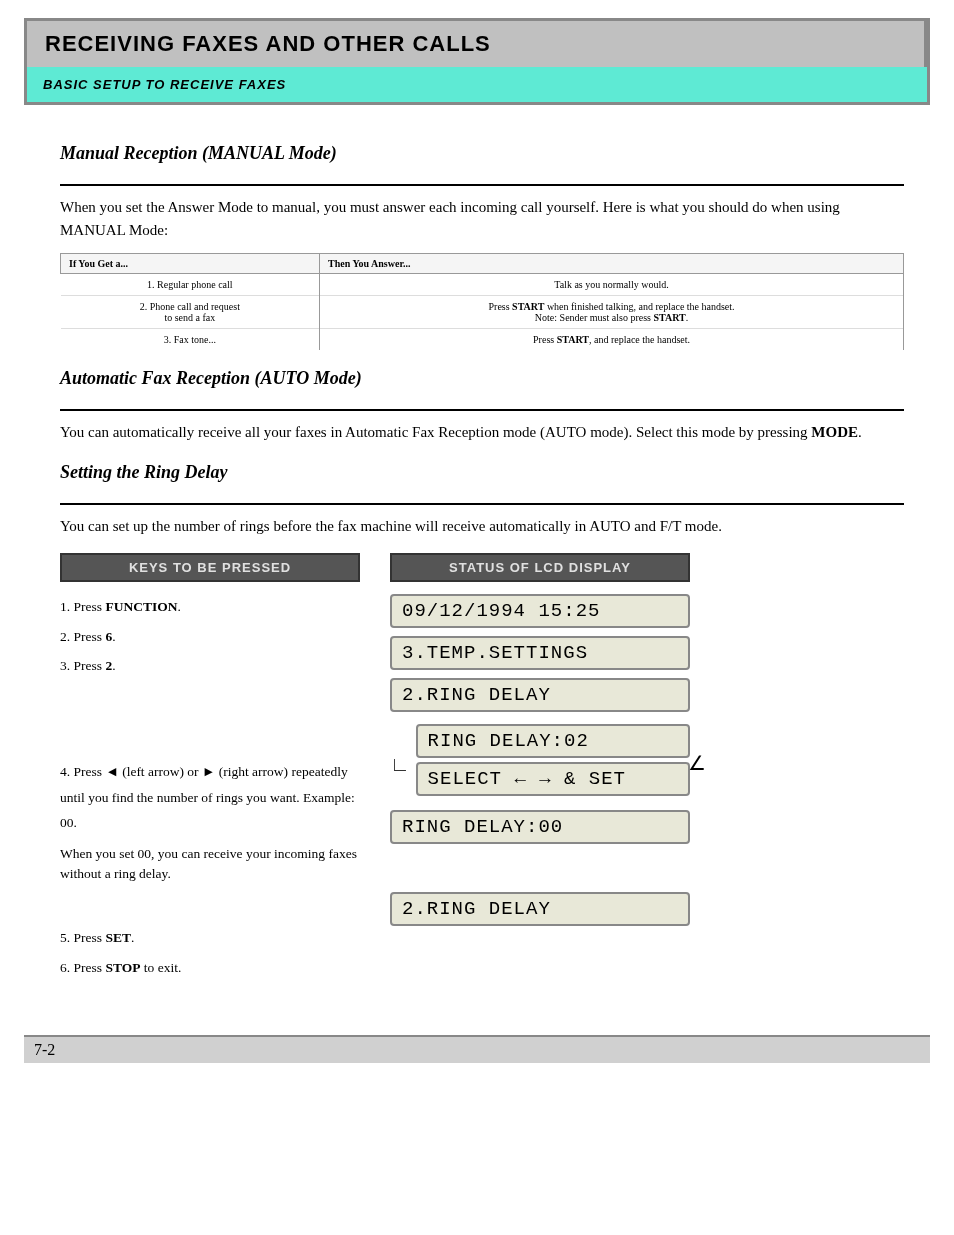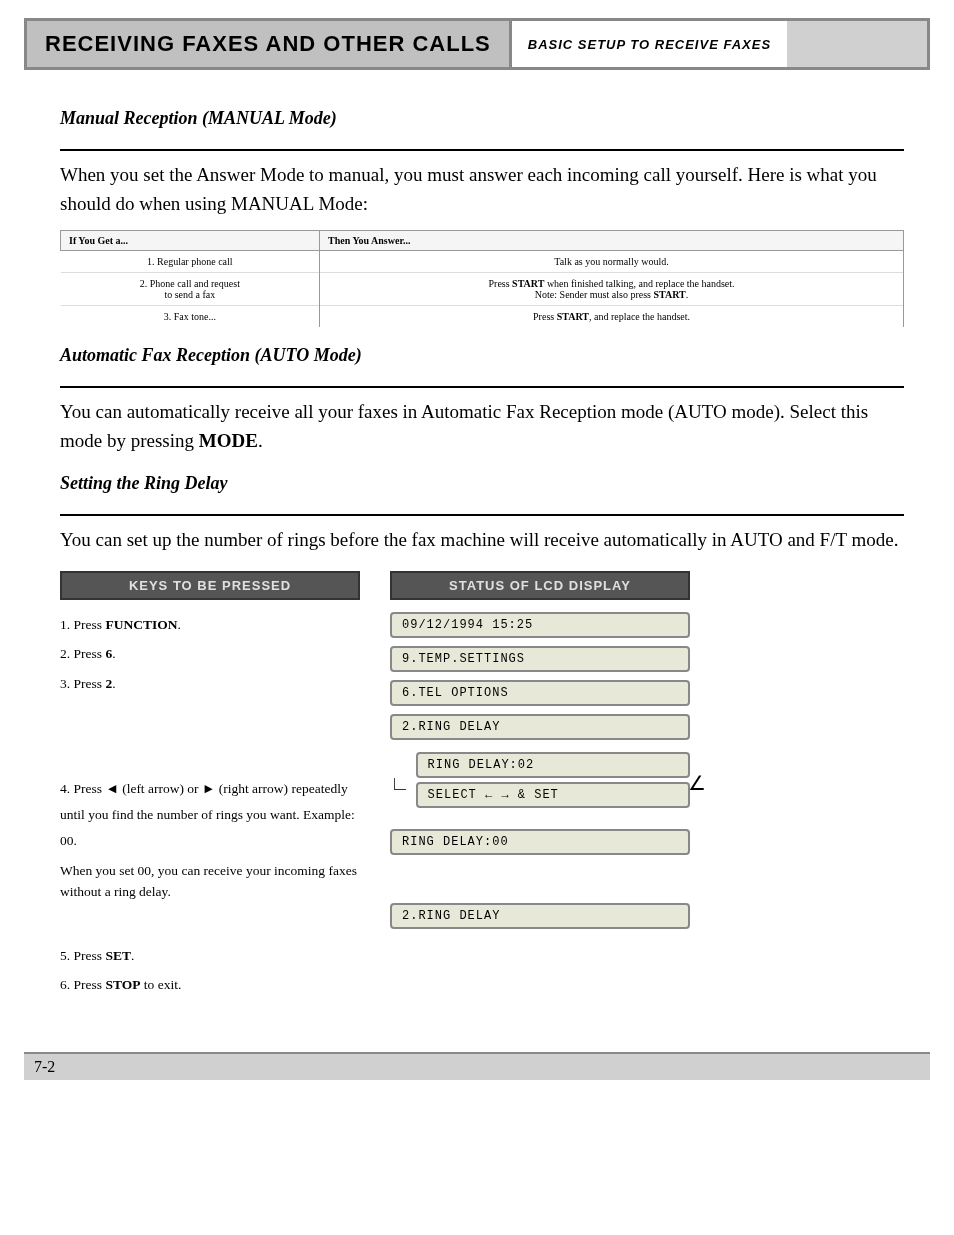--- a/index.html
+++ b/index.html
@@ -20,6 +20,7 @@
       border: 3px solid #888;
       margin: 18px 24px 10px 24px;
       background: #d0d0d0;
+      flex-direction: column;
     }
     .header-main {
       background: #c0c0c0;

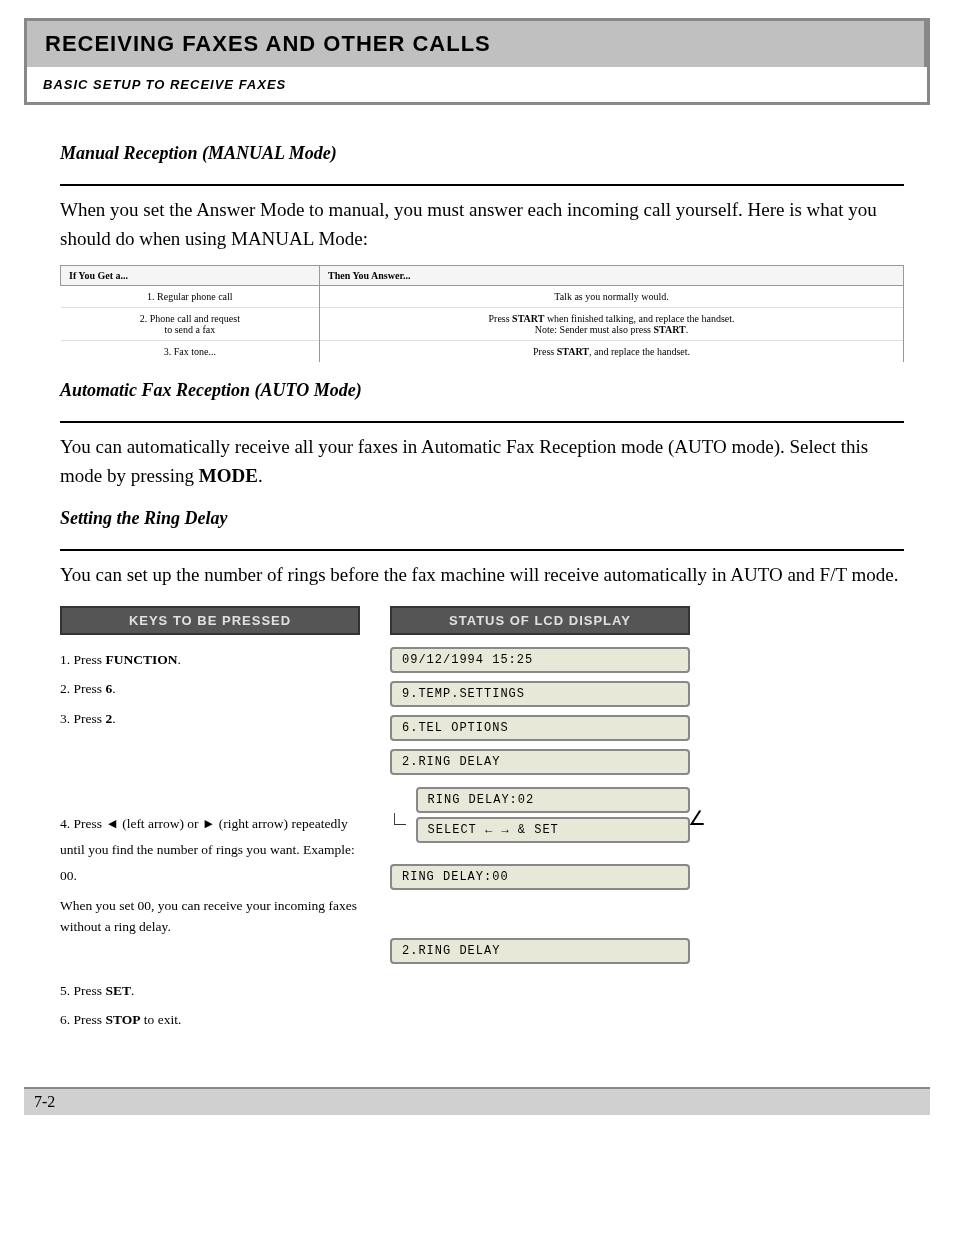--- a/index.html
+++ b/index.html
@@ -34,7 +34,7 @@
       flex: 0 0 auto;
     }
     .header-sub {
-      background: #ffffff;
+      background: #5eead4;
       padding: 10px 16px;
       font-size: 13px;
       font-style: italic;

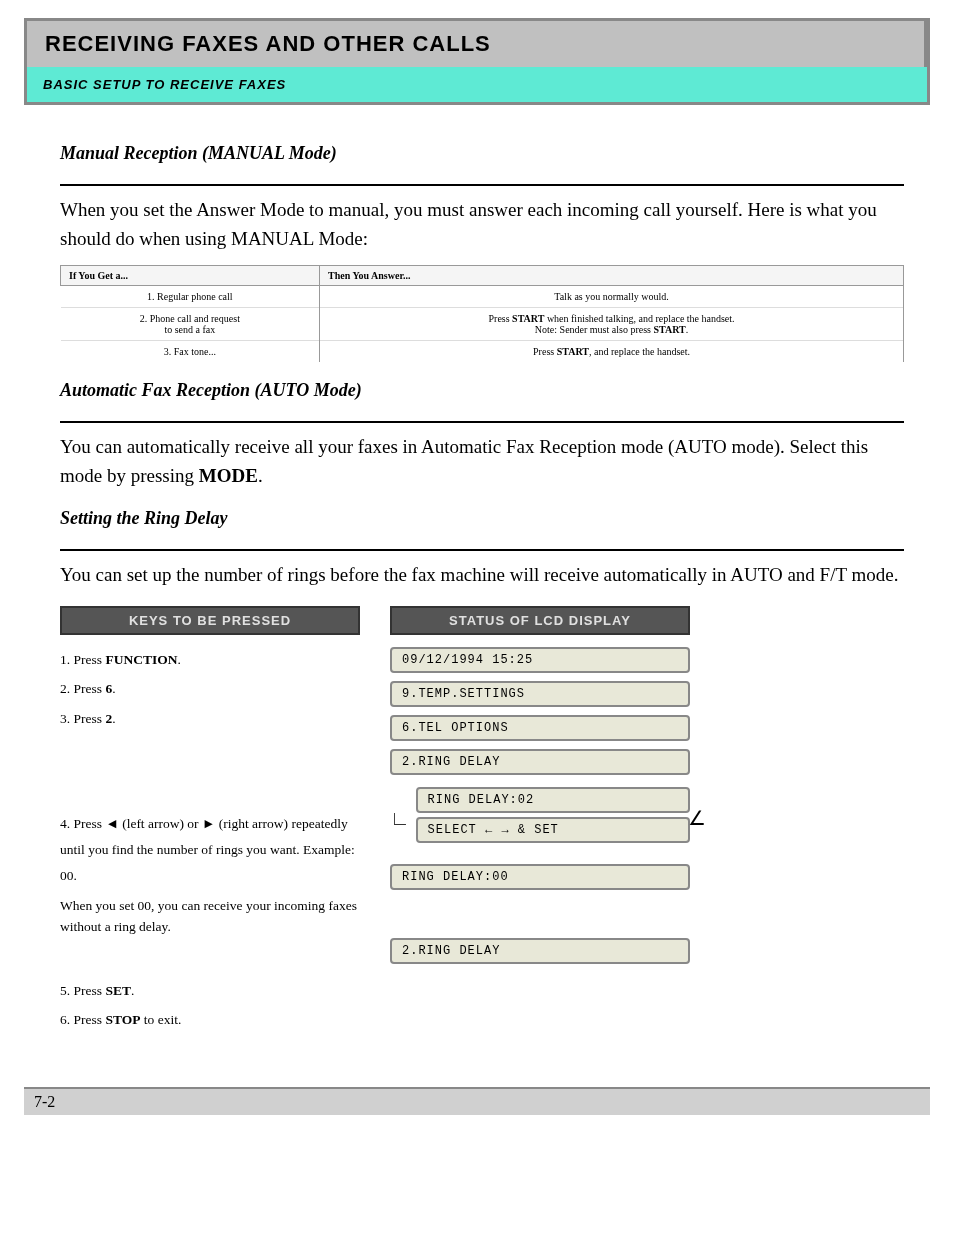--- a/index.html
+++ b/index.html
@@ -63,7 +63,7 @@
     }
 
     .section-body {
-      font-size: 19px;
+      font-size: 15px;
       margin-top: 10px;
       line-height: 1.5;
     }

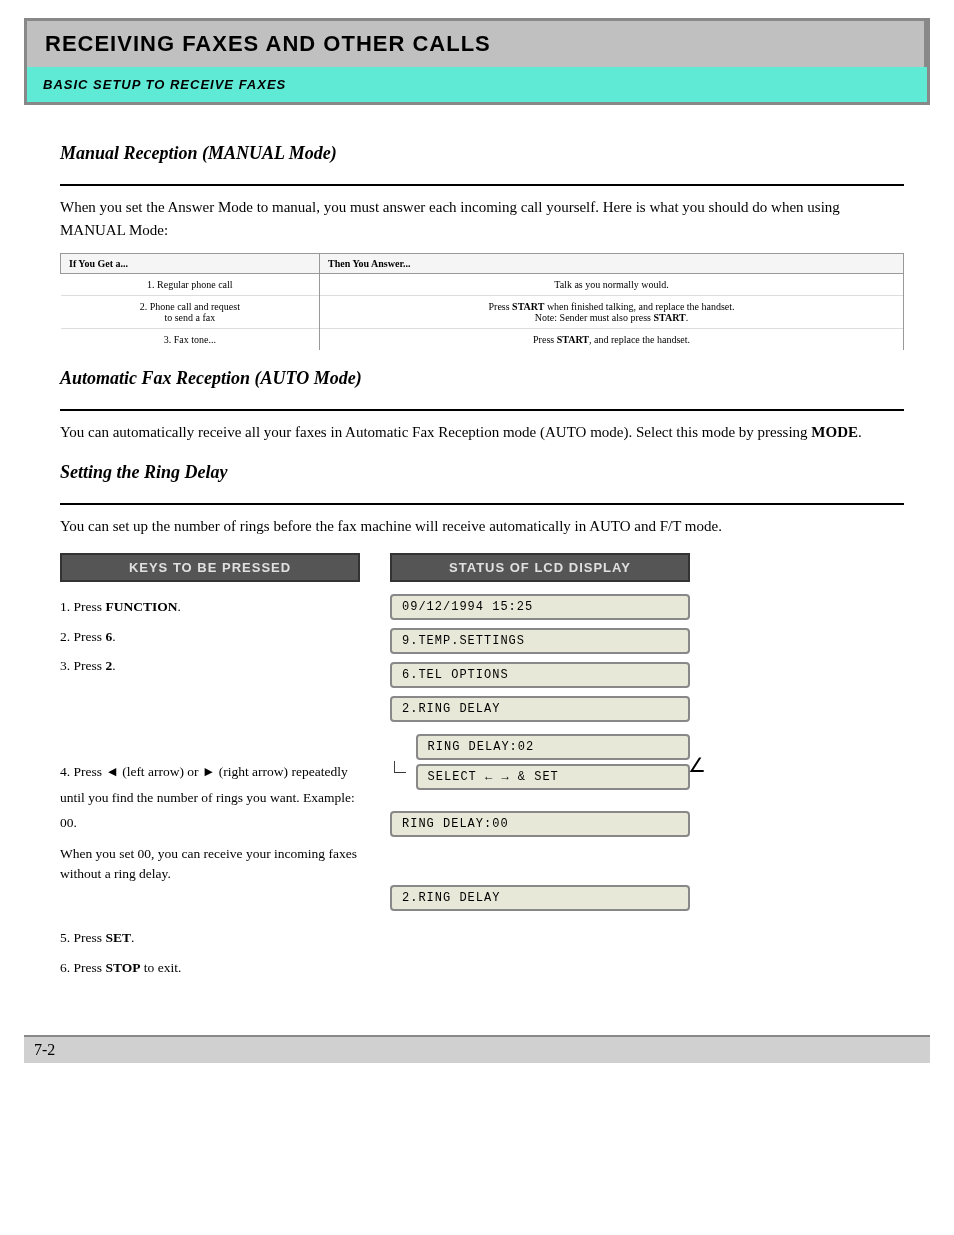--- a/index.html
+++ b/index.html
@@ -132,7 +132,7 @@
     
     .lcd-box {
       font-family: 'Courier New', Courier, monospace;
-      font-size: 12px;
+      font-size: 19px;
       background: #e8e8d8;
       border: 2px solid #888;
       border-radius: 4px;

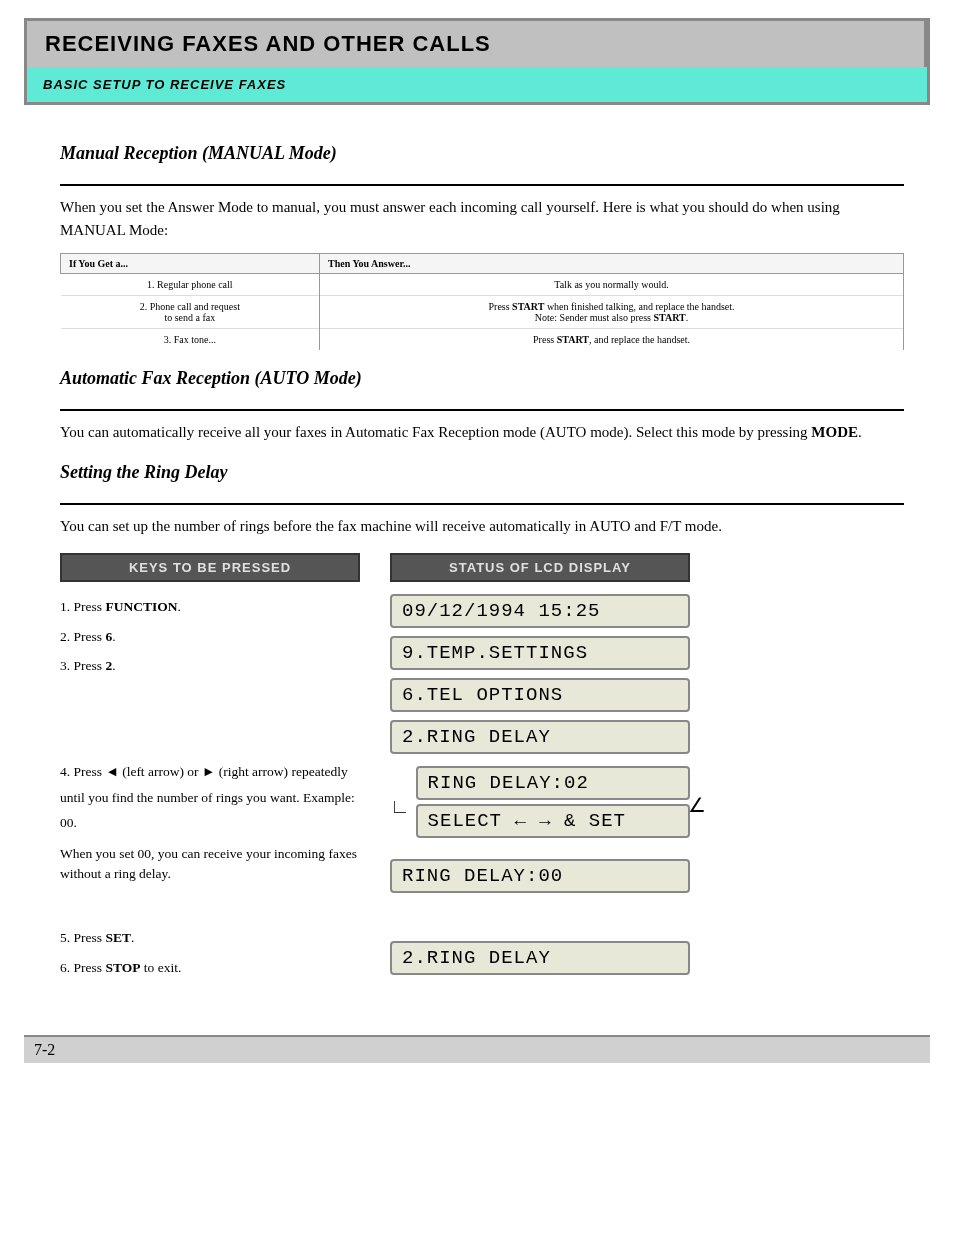--- a/index.html
+++ b/index.html
@@ -255,7 +255,7 @@
       <div class="lcd-group">
 
         <span class="lcd-box">09/12/1994 15:25</span>
-        <span class="lcd-box">9.TEMP.SETTINGS</span>
+        <span class="lcd-box">3.TEMP.SETTINGS</span>
         <span class="lcd-box">6.TEL OPTIONS</span>
         <span class="lcd-box">2.RING DELAY</span>
 

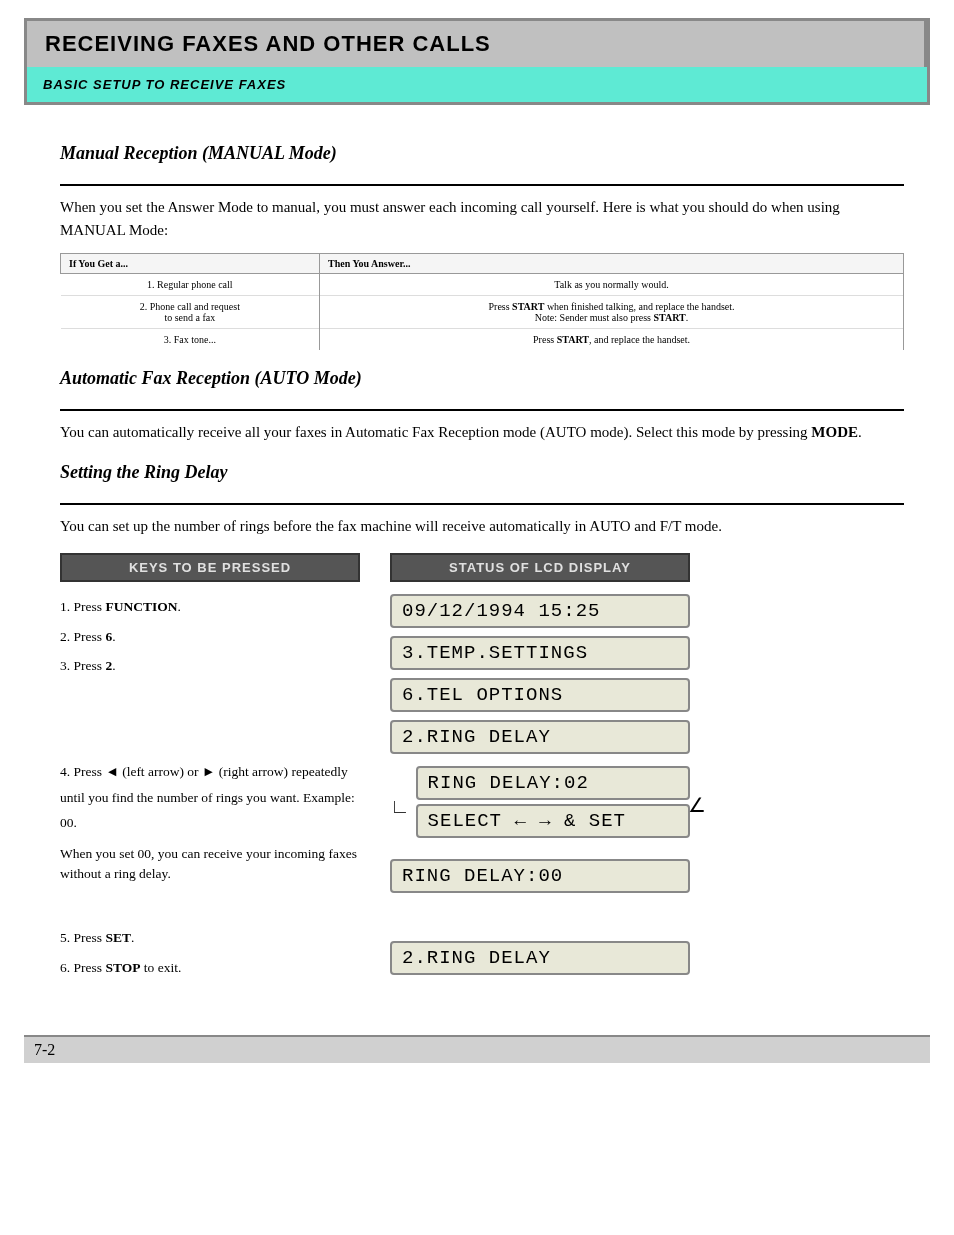--- a/index.html
+++ b/index.html
@@ -256,7 +256,6 @@
 
         <span class="lcd-box">09/12/1994 15:25</span>
         <span class="lcd-box">3.TEMP.SETTINGS</span>
-        <span class="lcd-box">6.TEL OPTIONS</span>
         <span class="lcd-box">2.RING DELAY</span>
 
         <div class="lcd-bracket" style="position:relative; margin-top:4px;">

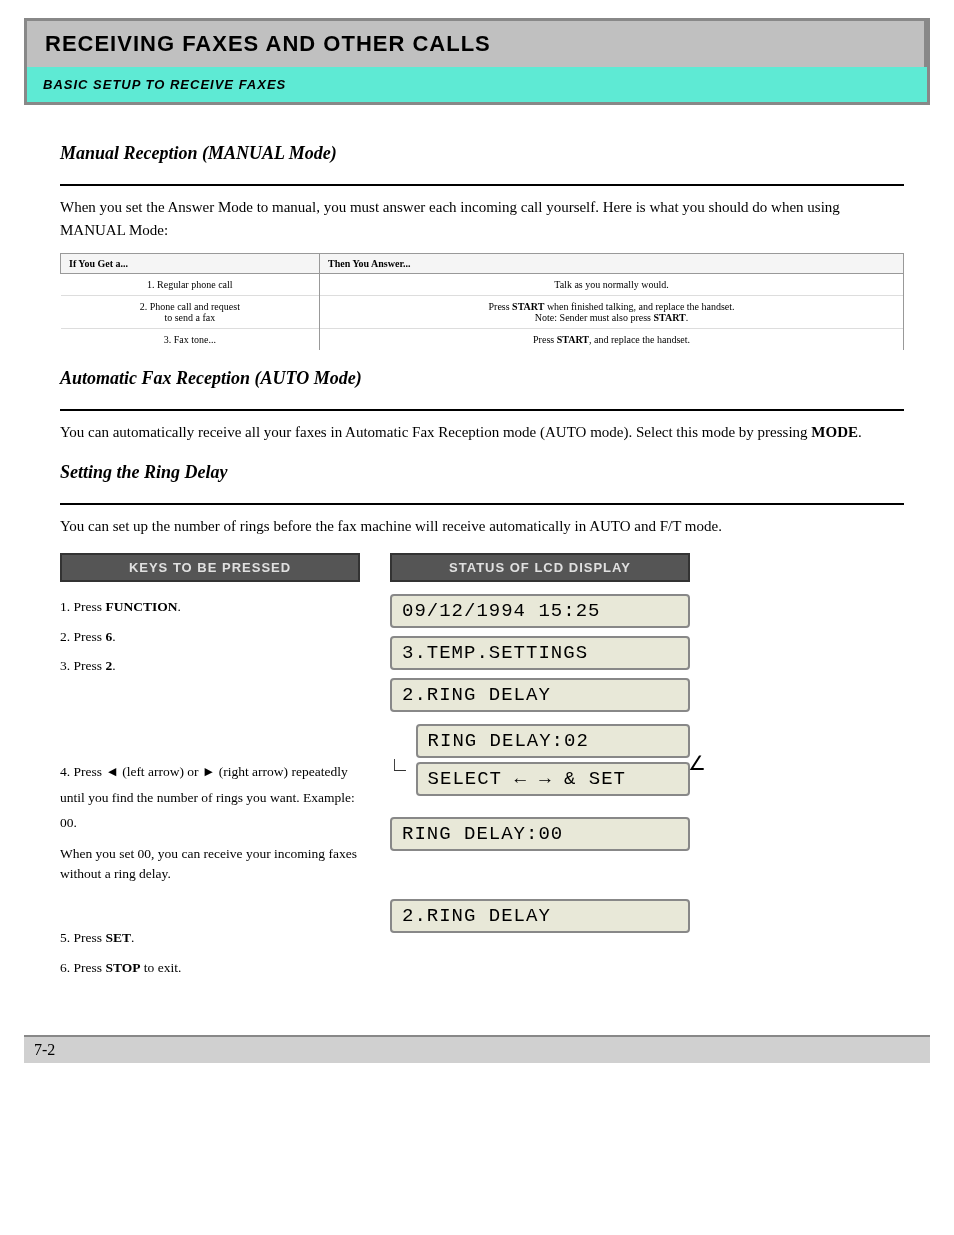--- a/index.html
+++ b/index.html
@@ -267,7 +267,7 @@
           <div style="position:absolute; right:-16px; top:50%; transform:translateY(-50%); font-size:20px;">∠</div>
         </div>
 
-        <span class="lcd-box" style="margin-top:11px;">RING DELAY:00</span>
+        <span class="lcd-box" style="margin-top:4px;">RING DELAY:00</span>
 
         <span class="lcd-box" style="margin-top:40px;">2.RING DELAY</span>
       </div>

